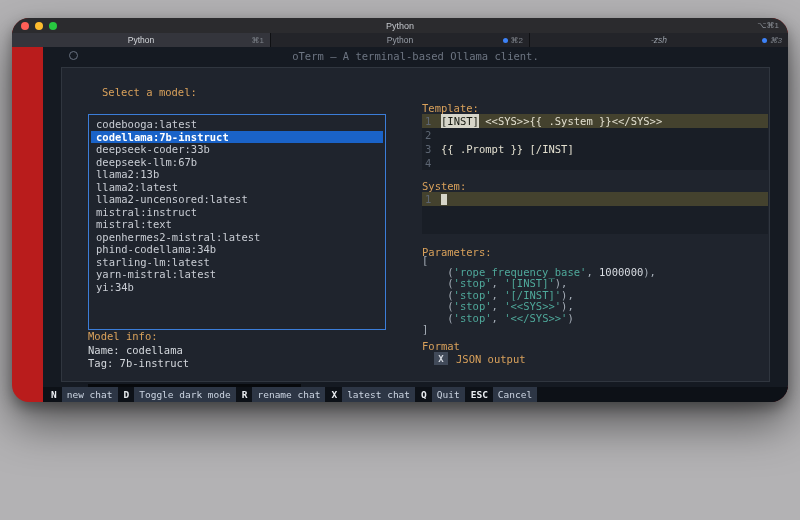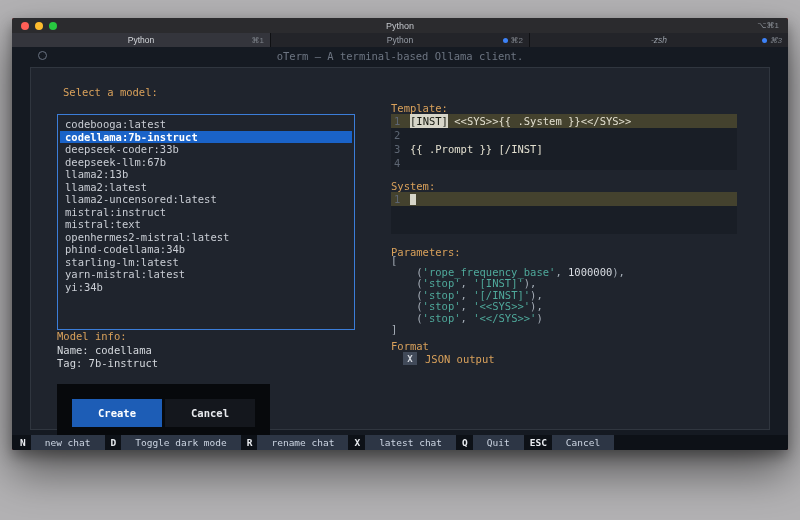--- a/index.html
+++ b/index.html
@@ -4,7 +4,7 @@
 <style>
   html,body{margin:0;padding:0;}
   body{width:800px;height:520px;background:#b3b2b4;overflow:hidden;position:relative;font-family:"DejaVu Sans Mono",monospace;}
-  .window{position:absolute;left:12px;top:18px;width:776px;height:432px;border-radius:2px;overflow:hidden;background:#b91c1c;
+  .window{position:absolute;left:12px;top:18px;width:776px;height:384px;border-radius:17px;overflow:hidden;background:#b91c1c;
           box-shadow:0 22px 45px rgba(0,0,0,.5),0 6px 14px rgba(0,0,0,.35);display:flex;flex-direction:column;}
   
   .titlebar{flex:0 0 15px;background:#2b2b2e;position:relative;display:flex;align-items:center;}

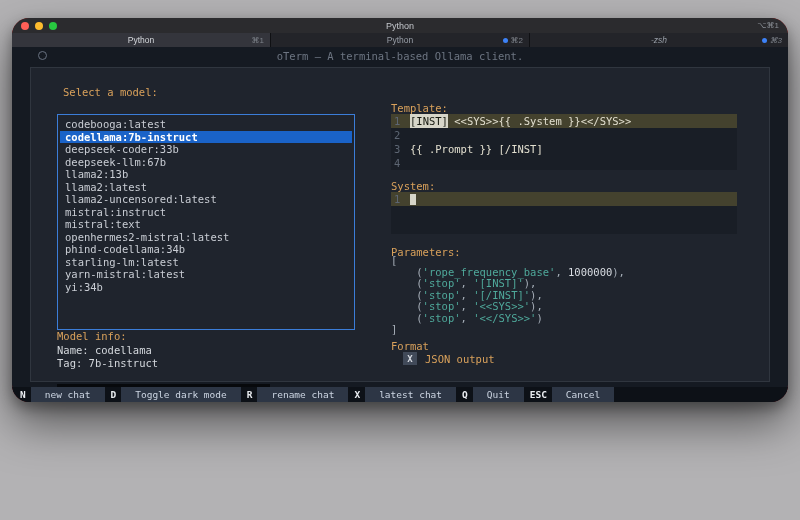--- a/index.html
+++ b/index.html
@@ -24,7 +24,7 @@
   .tab-shortcut{position:absolute;right:6px;display:flex;align-items:center;gap:3px;font-size:8px;color:#7d828a;}
   .dot{width:5px;height:5px;border-radius:50%;background:#3d82f7;}
   
-  .terminal{flex:1 1 auto;position:relative;background:#151a22;}
+  .terminal{flex:1 1 auto;position:relative;background:#151a22;margin-left:31px;}
   .spinner{position:absolute;left:26px;top:4px;width:7px;height:7px;border:1px solid #687180;border-radius:50%;}
   .app-header{position:absolute;left:0;right:0;top:3px;text-align:center;font-size:10.5px;color:#6d7582;}
   .dialog{position:absolute;left:18px;right:18px;top:20px;bottom:20px;background:#1f242d;border:1px solid #30363f;}

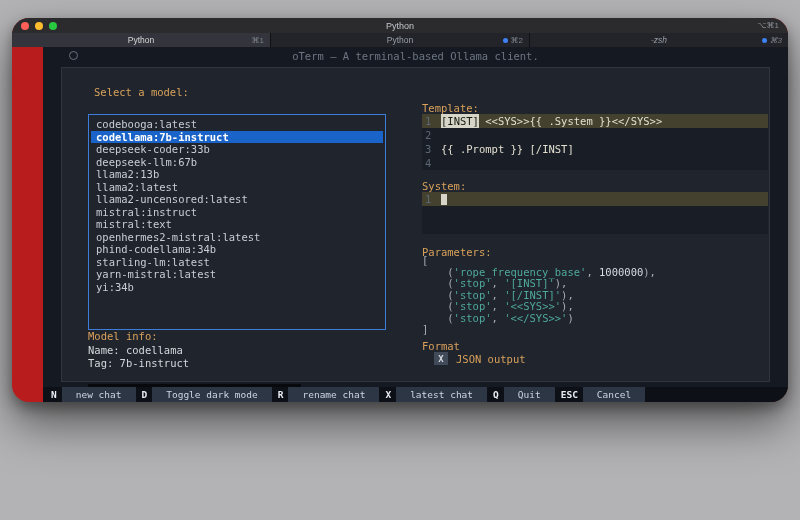--- a/index.html
+++ b/index.html
@@ -30,7 +30,7 @@
   .dialog{position:absolute;left:18px;right:18px;top:20px;bottom:20px;background:#1f242d;border:1px solid #30363f;}
   .olabel{position:absolute;font-size:10.5px;color:#d9a15b;white-space:pre;}
   
-  .select-label{left:32px;top:18px;text-align:right;}
+  .select-label{left:40px;top:18px;text-align:right;}
   .listbox{position:absolute;left:26px;top:46px;width:292px;height:208px;border:1px solid #3b7dd8;padding:3px 2px;overflow:hidden;}
   .list-item{font-size:10.5px;line-height:12.5px;color:#c9cdd4;padding-left:5px;white-space:nowrap;}
   .list-item.selected{background:#1a63c8;color:#ffffff;font-weight:bold;}

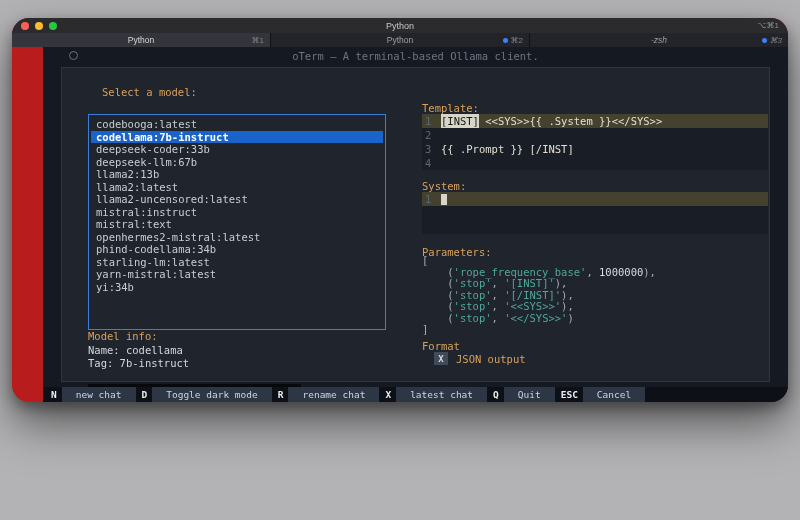--- a/index.html
+++ b/index.html
@@ -68,7 +68,7 @@
           padding-left:3px;font-size:9.5px;overflow:hidden;}
   .foot-item{display:flex;align-items:stretch;margin-right:1px;cursor:pointer;}
   .foot-key{display:flex;align-items:center;padding:0 5px;color:#eaedf1;font-weight:bold;}
-  .foot-desc{display:flex;align-items:center;background:#2d3645;color:#ccd5e2;padding:0 14px;text-align:center;}
+  .foot-desc{display:flex;align-items:center;background:#2d3645;color:#ccd5e2;padding:0 5px;text-align:center;}
 </style>
 </head>
 <body>

